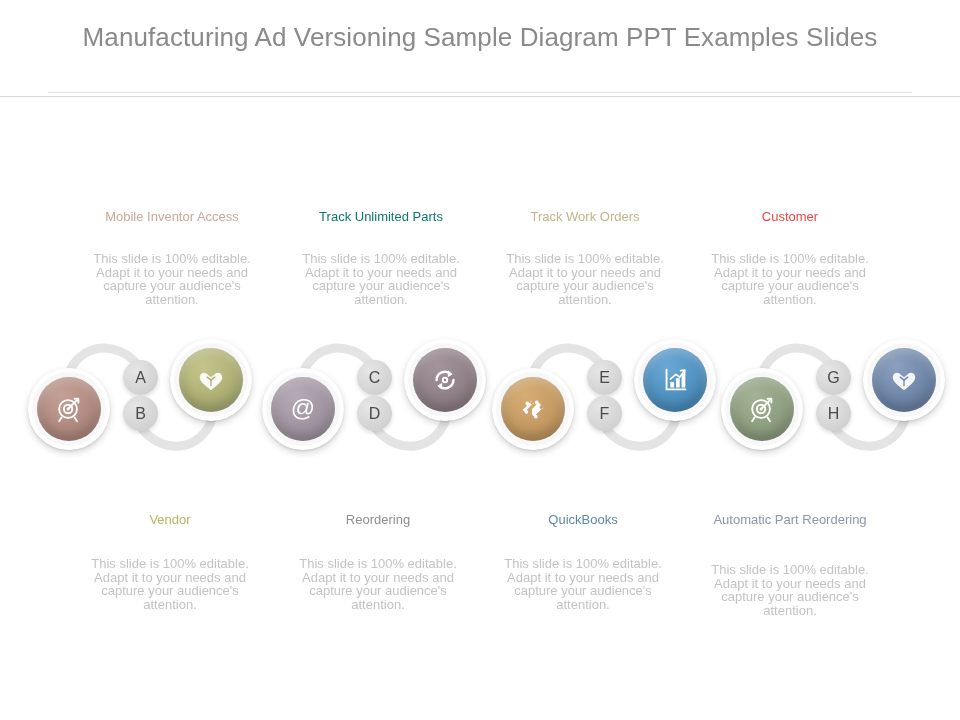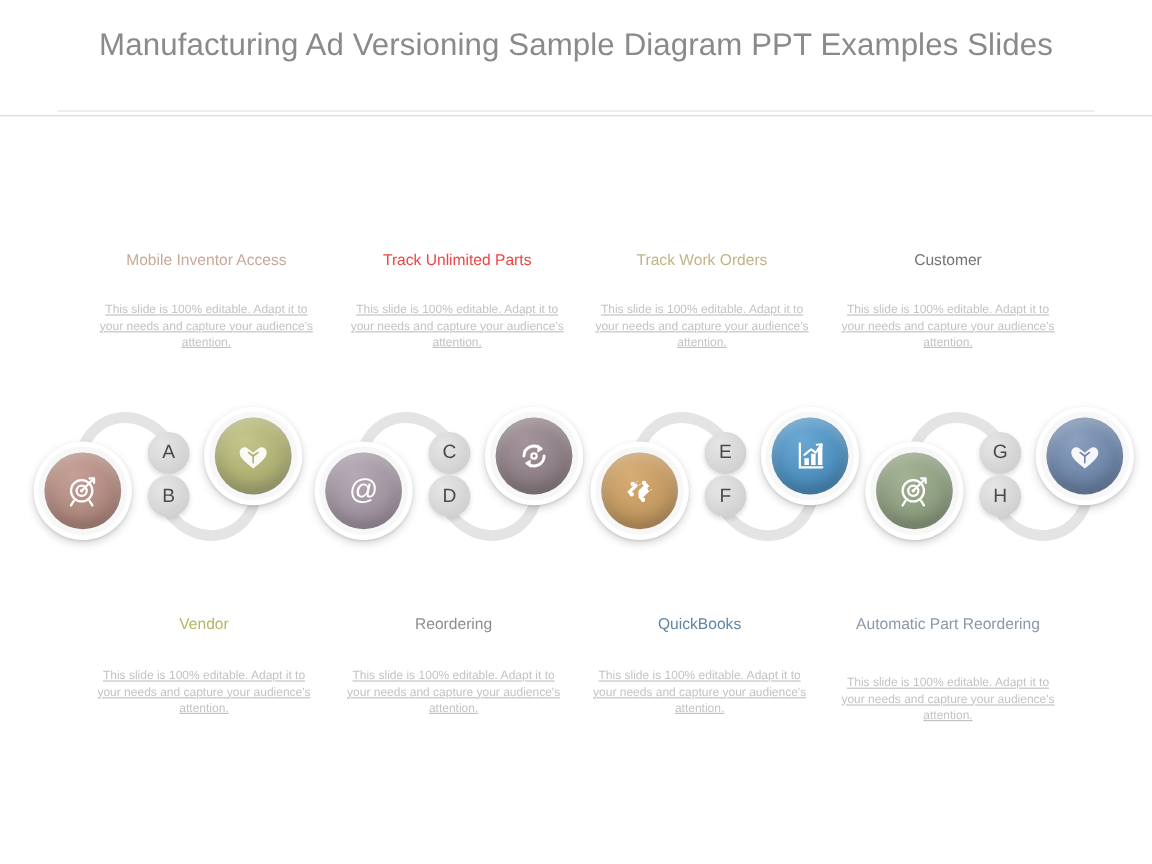--- a/index.html
+++ b/index.html
@@ -169,7 +169,7 @@
   <div class="col-head t1" style="color:#c9a898">Mobile Inventor Access</div>
   <div class="col-body d1">This slide is 100% editable. Adapt it to your needs and capture your audience's attention.</div>
 
-  <div class="col-head t2" style="color:#ef4444">Track Unlimited Parts</div>
+  <div class="col-head t2" style="color:#0f766e">Track Unlimited Parts</div>
   <div class="col-body d2">This slide is 100% editable. Adapt it to your needs and capture your audience's attention.</div>
 
   <div class="col-head t3" style="color:#c2b486">Track Work Orders</div>

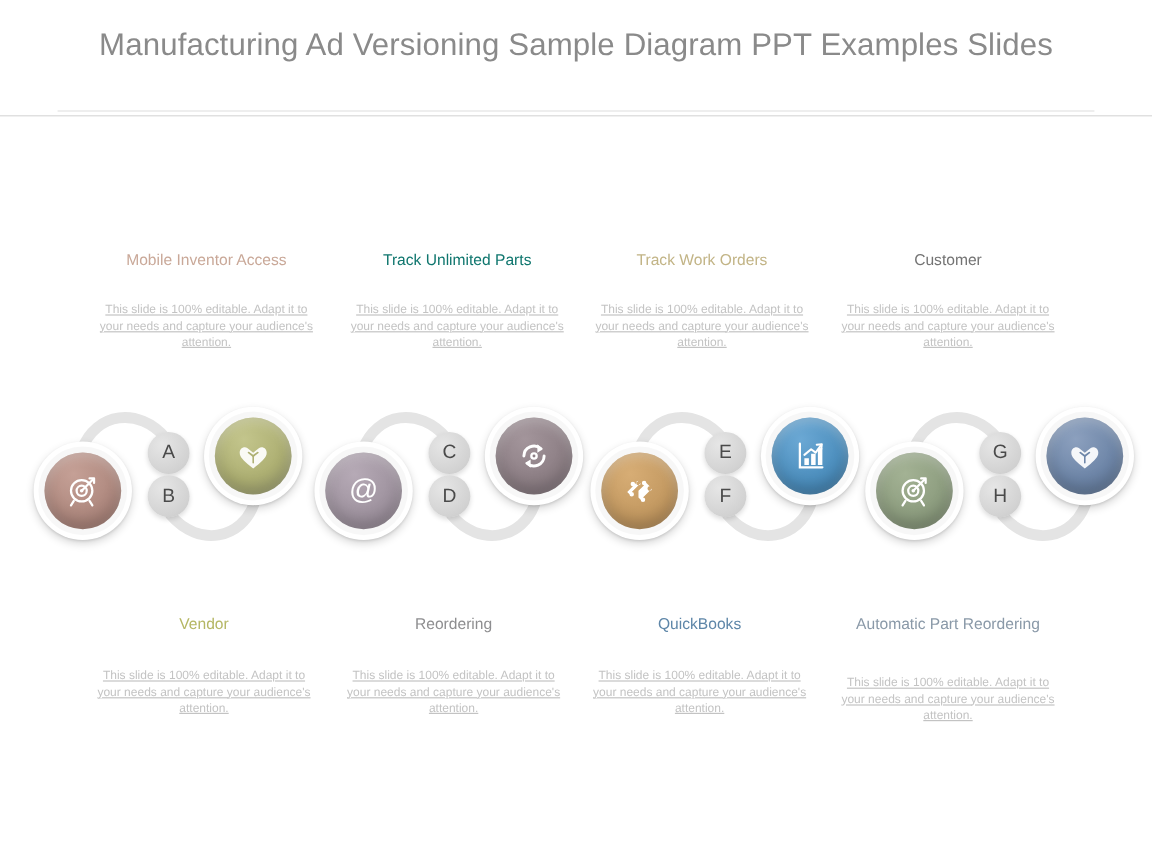--- a/index.html
+++ b/index.html
@@ -175,7 +175,7 @@
   <div class="col-head t3" style="color:#c2b486">Track Work Orders</div>
   <div class="col-body d3">This slide is 100% editable. Adapt it to your needs and capture your audience's attention.</div>
 
-  <div class="col-head t4" style="color:#737373">Customer</div>
+  <div class="col-head t4" style="color:#ef4444">Customer</div>
   <div class="col-body d4">This slide is 100% editable. Adapt it to your needs and capture your audience's attention.</div>
 
   <div class="group g1">

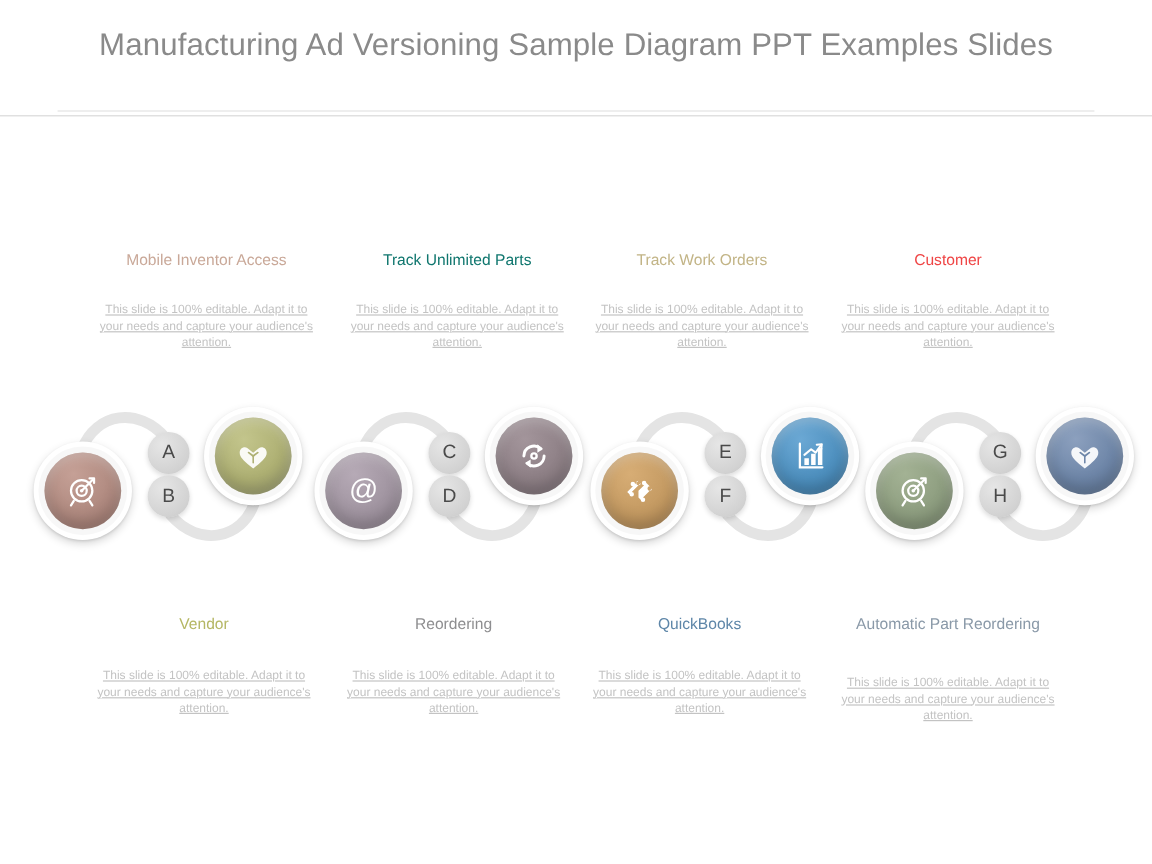--- a/index.html
+++ b/index.html
@@ -57,10 +57,9 @@
     position: absolute;
     width: 190px;
     text-align: center;
-    font-size: 10px;
+    font-size: 13px;
     line-height: 13.5px;
     color: #c3c3c3;
-    text-decoration: underline;
   }
 
   

